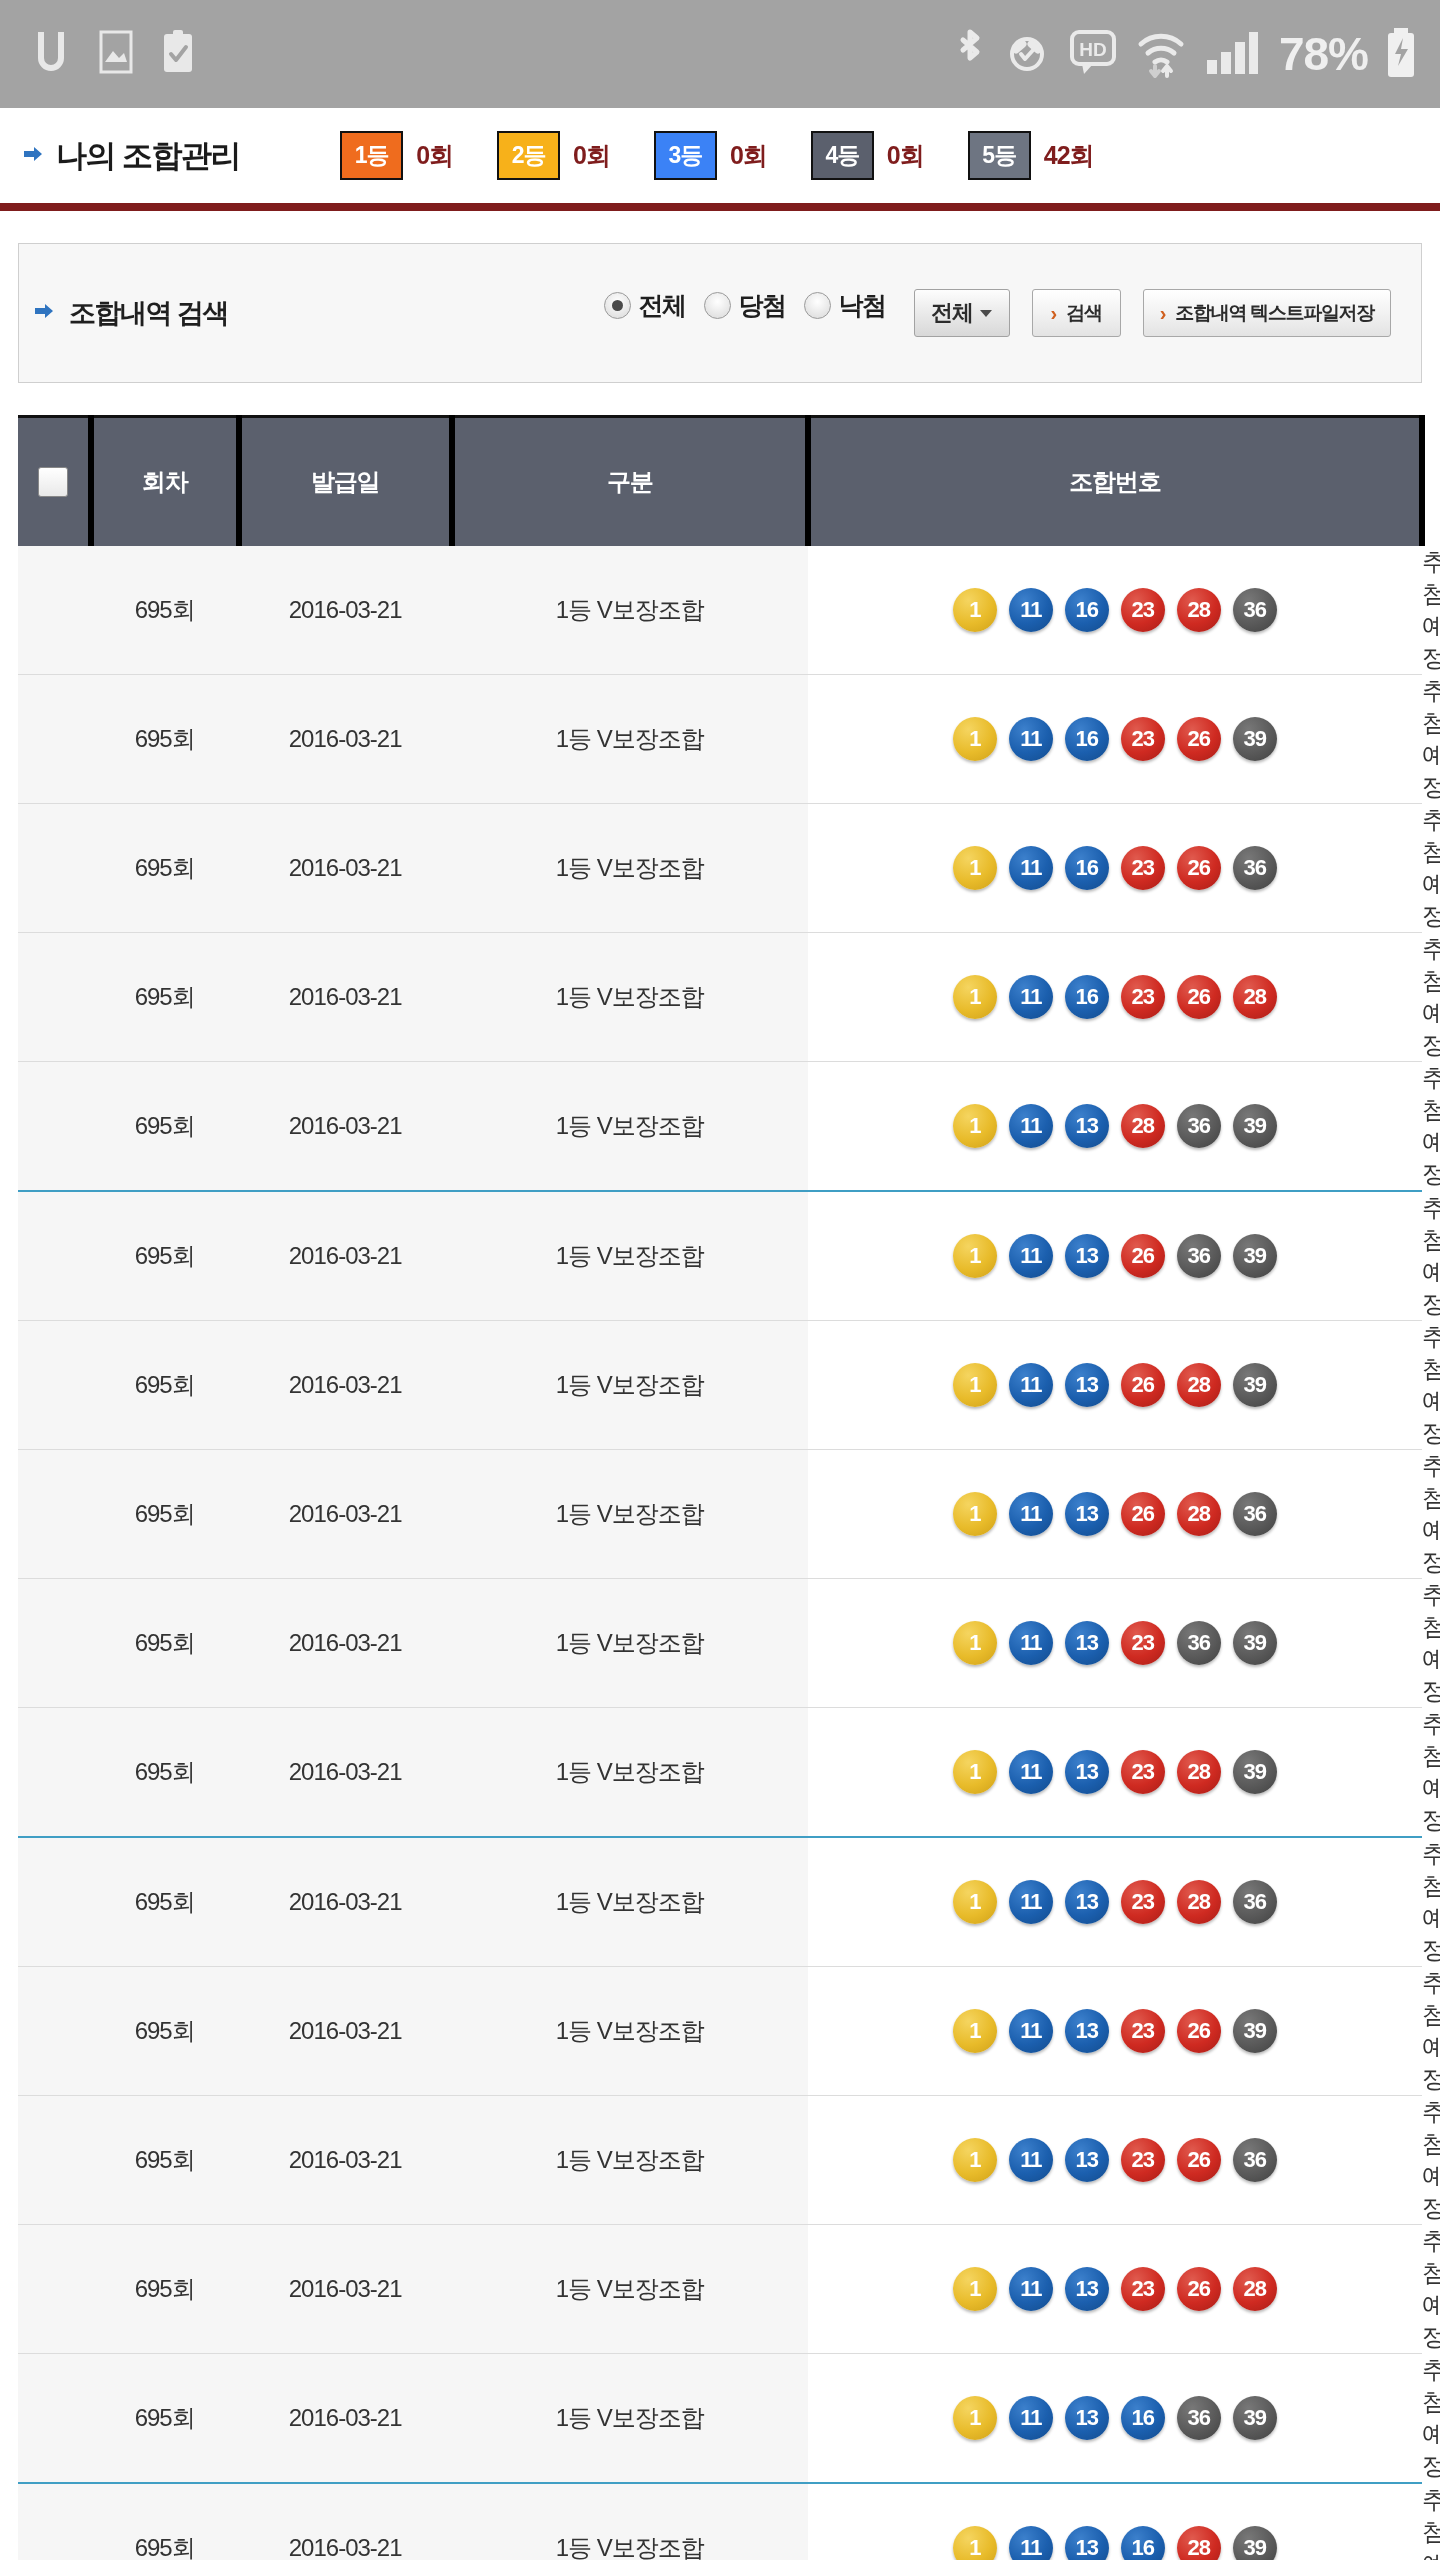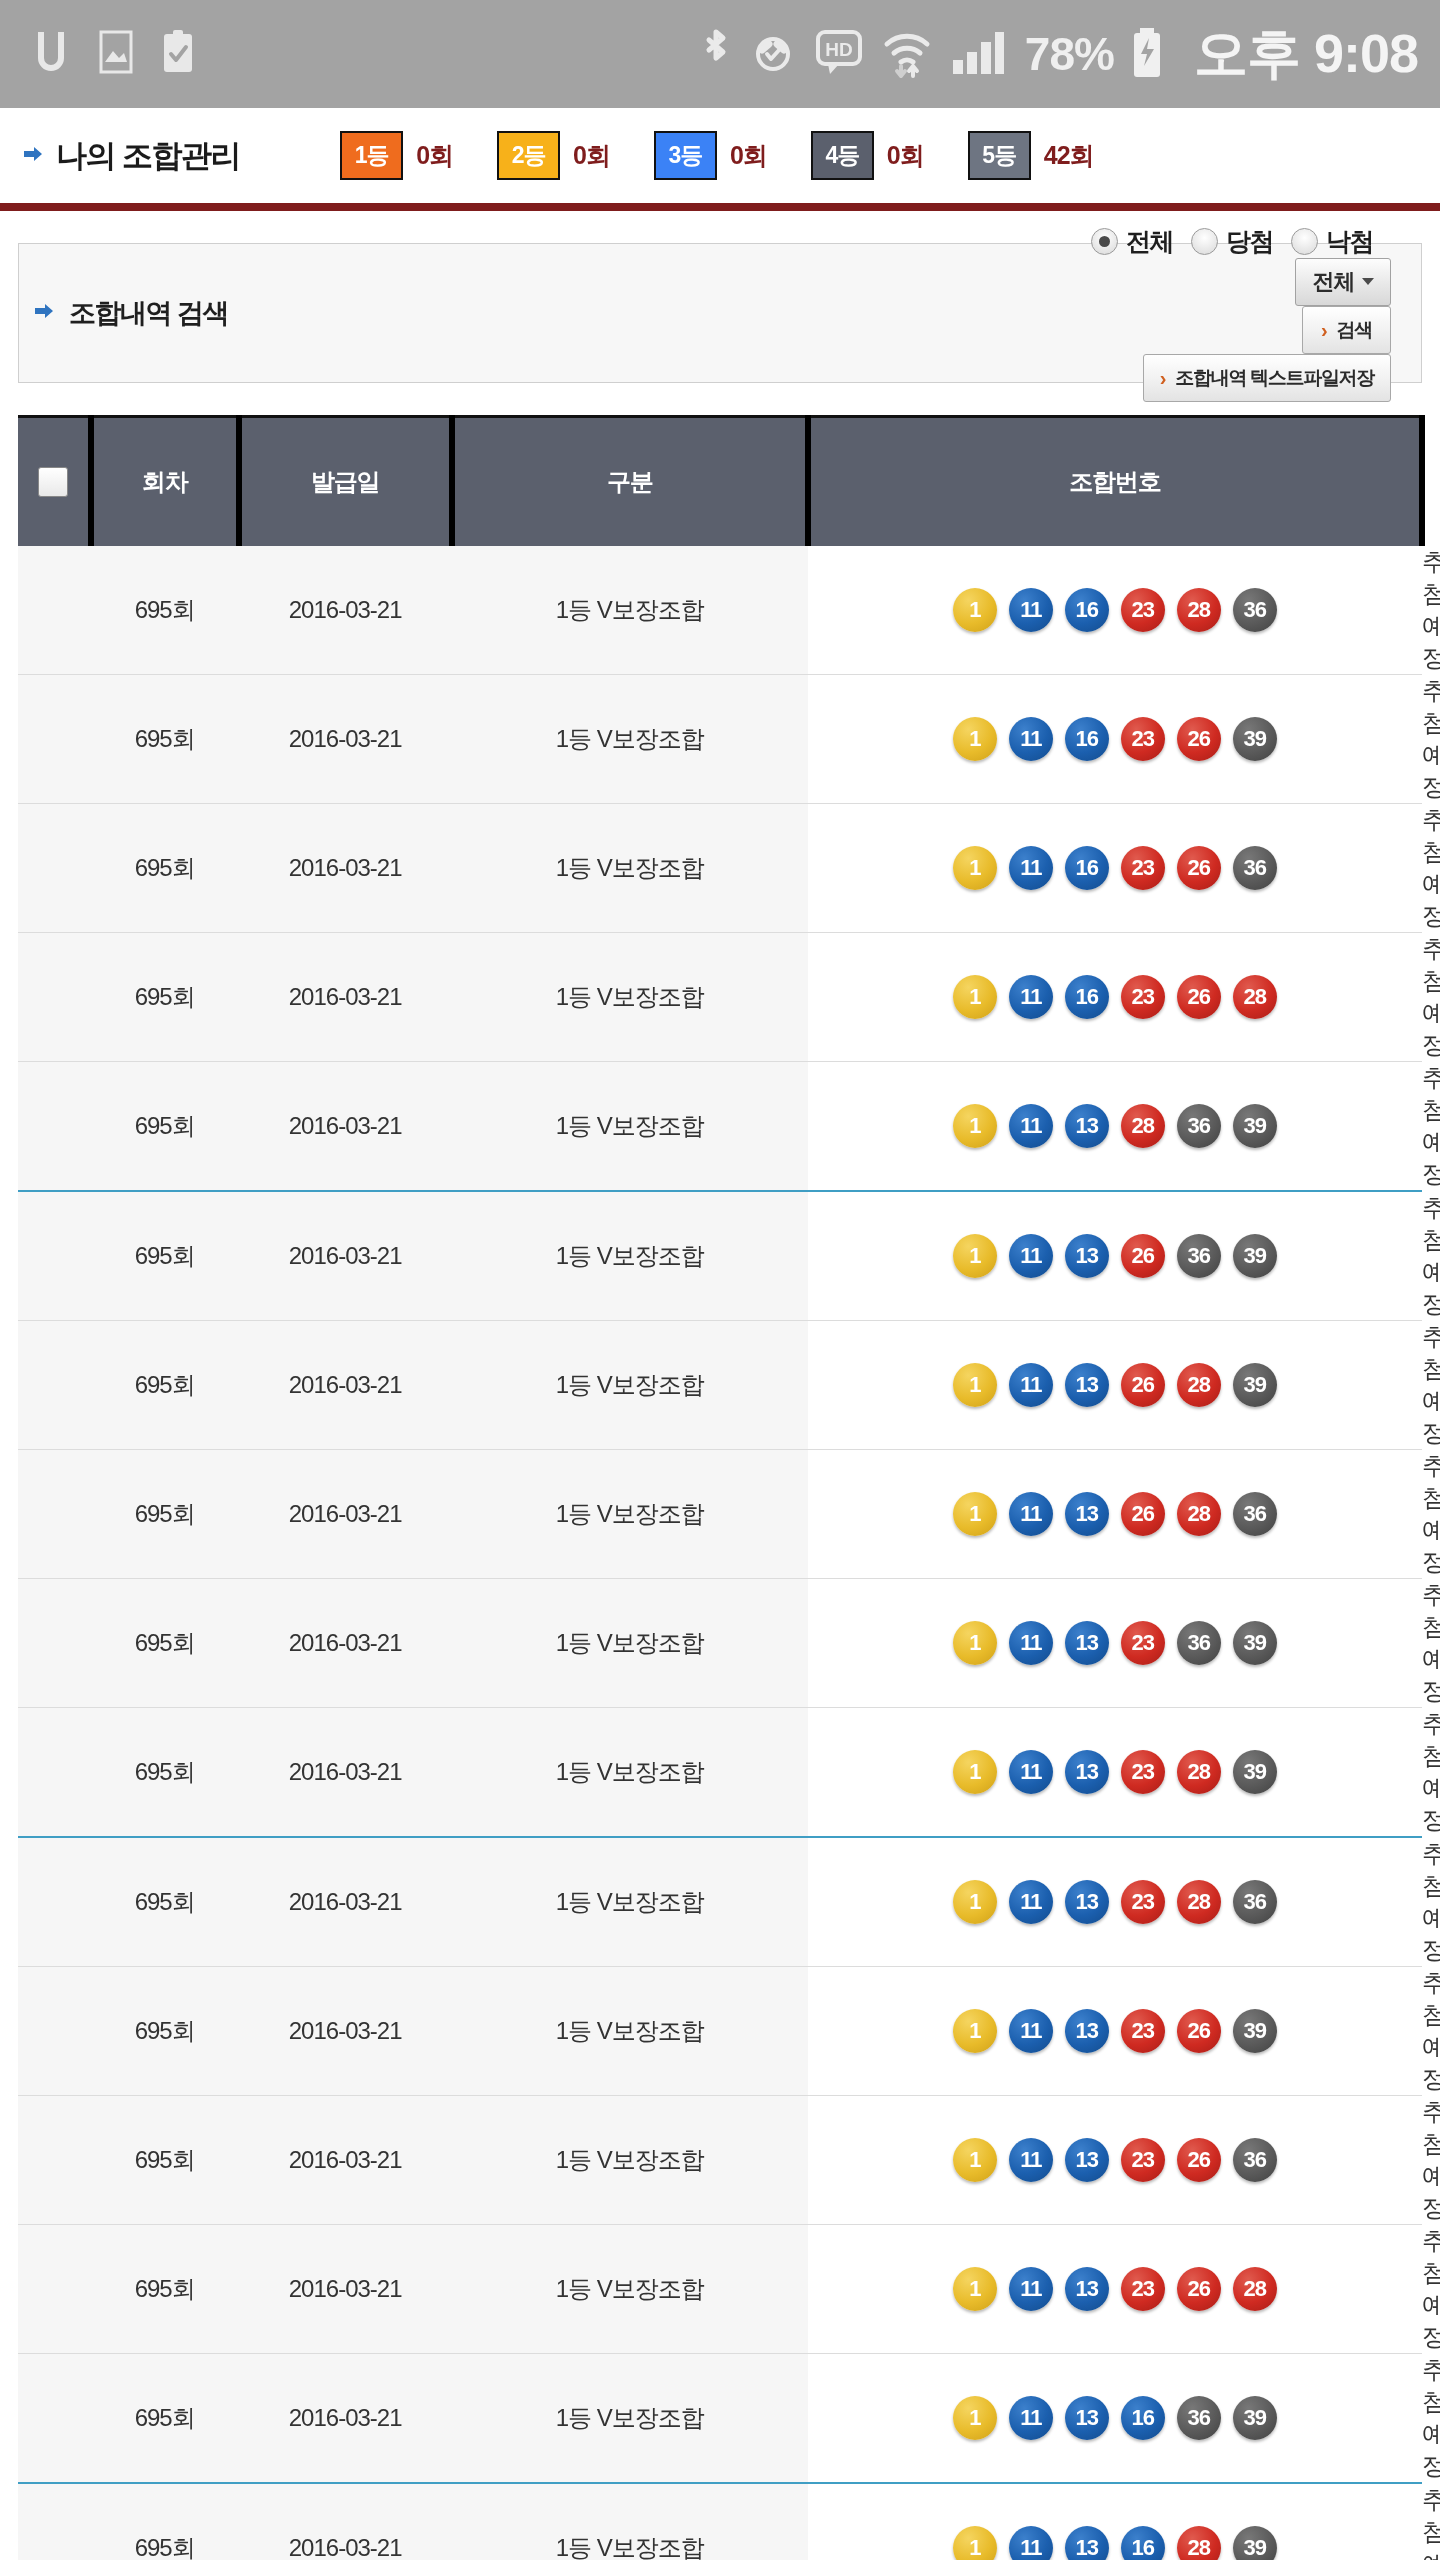--- a/index.html
+++ b/index.html
@@ -330,7 +330,6 @@
           <path d="M19 14l-8 16h6l-3 12 10-17h-7z" fill="#a3a3a3"></path>
         </svg>
     </span>
-    <span class="sb-time">오후 9:08</span>
   </div>
 </div>
 

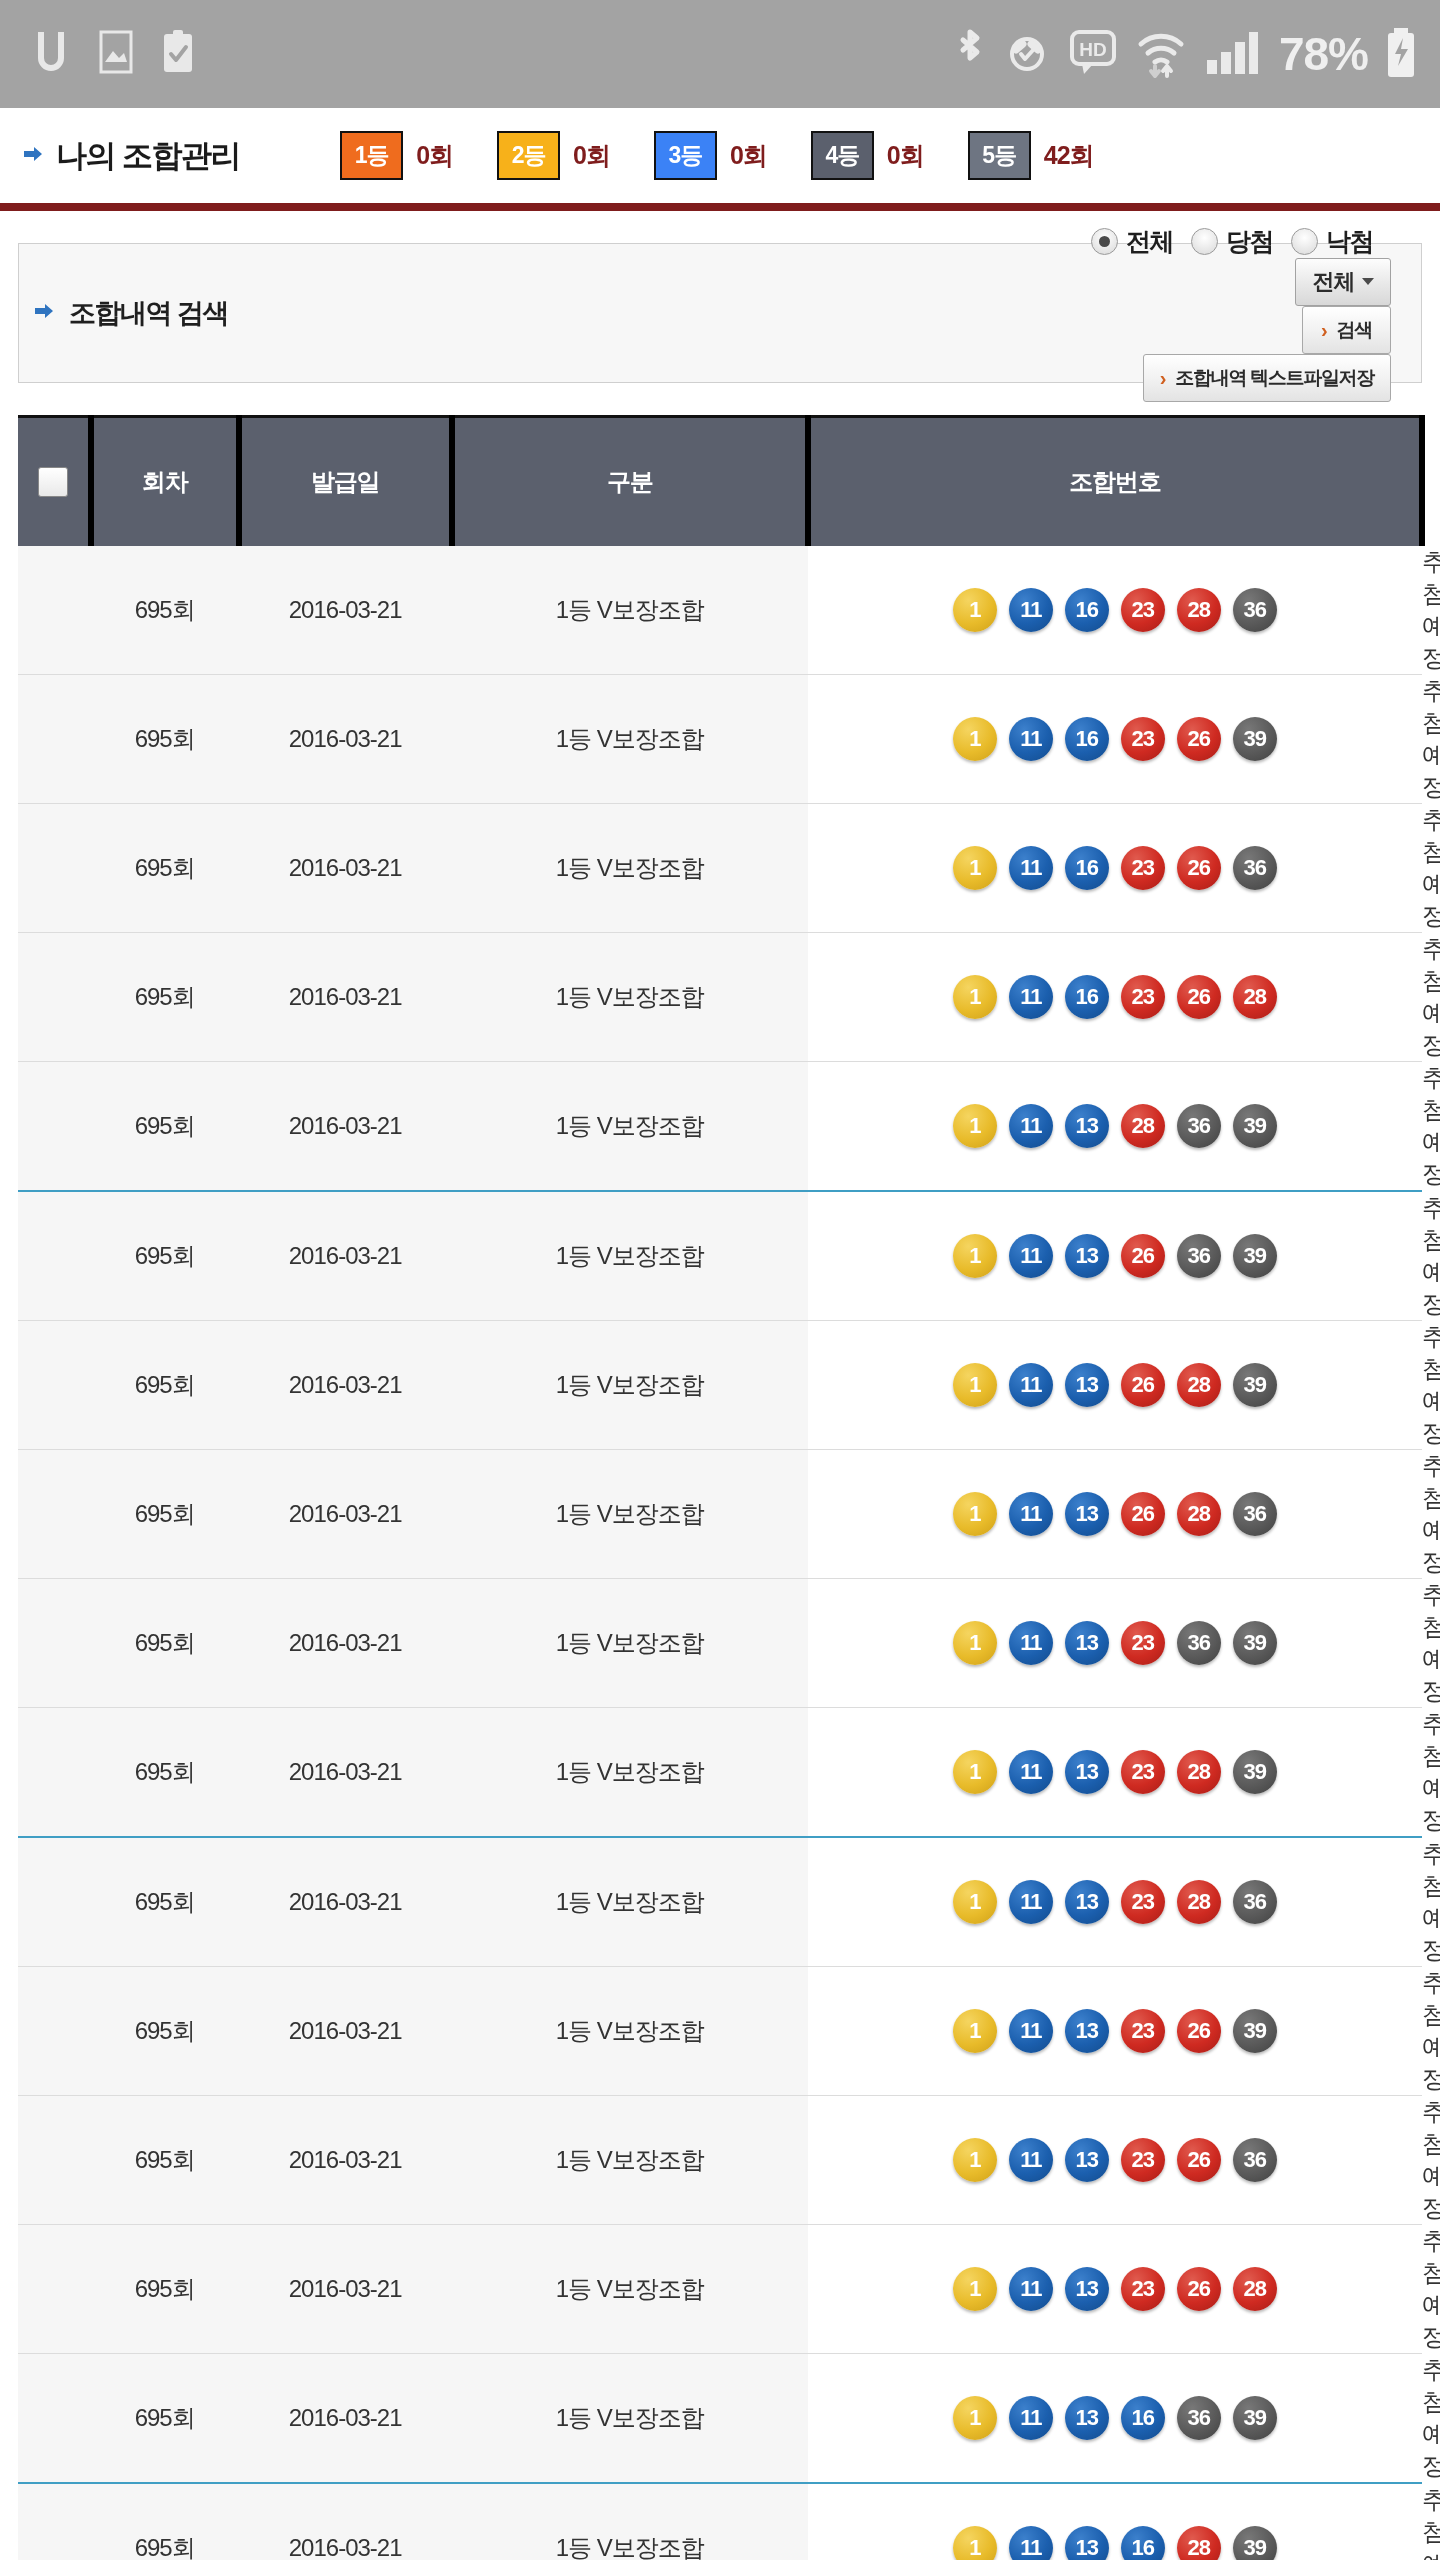--- a/index.html
+++ b/index.html
@@ -106,8 +106,7 @@
   .search-controls {
     margin-left: auto;
     display: flex;
-    align-items: flex-end;
-    flex-direction: column;
+    align-items: flex-start;
   }
   .radio-group { display: flex; align-items: center; gap: 0; }
   .radio-item { display: flex; align-items: center; margin-right: 18px; }

